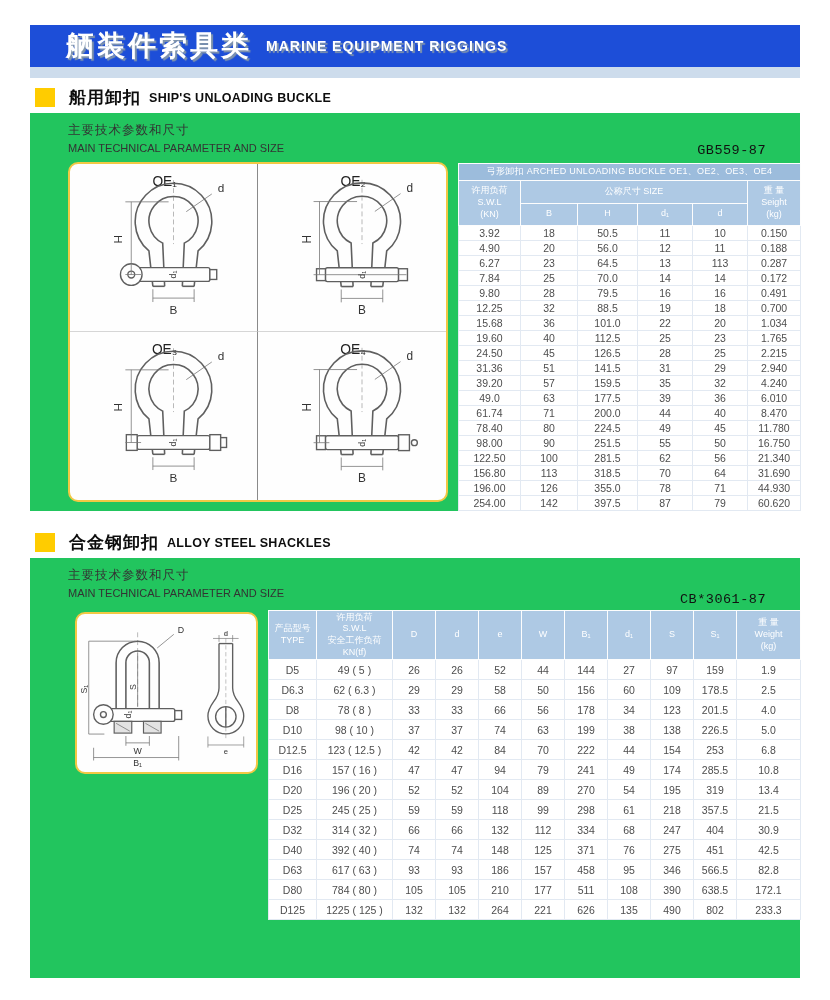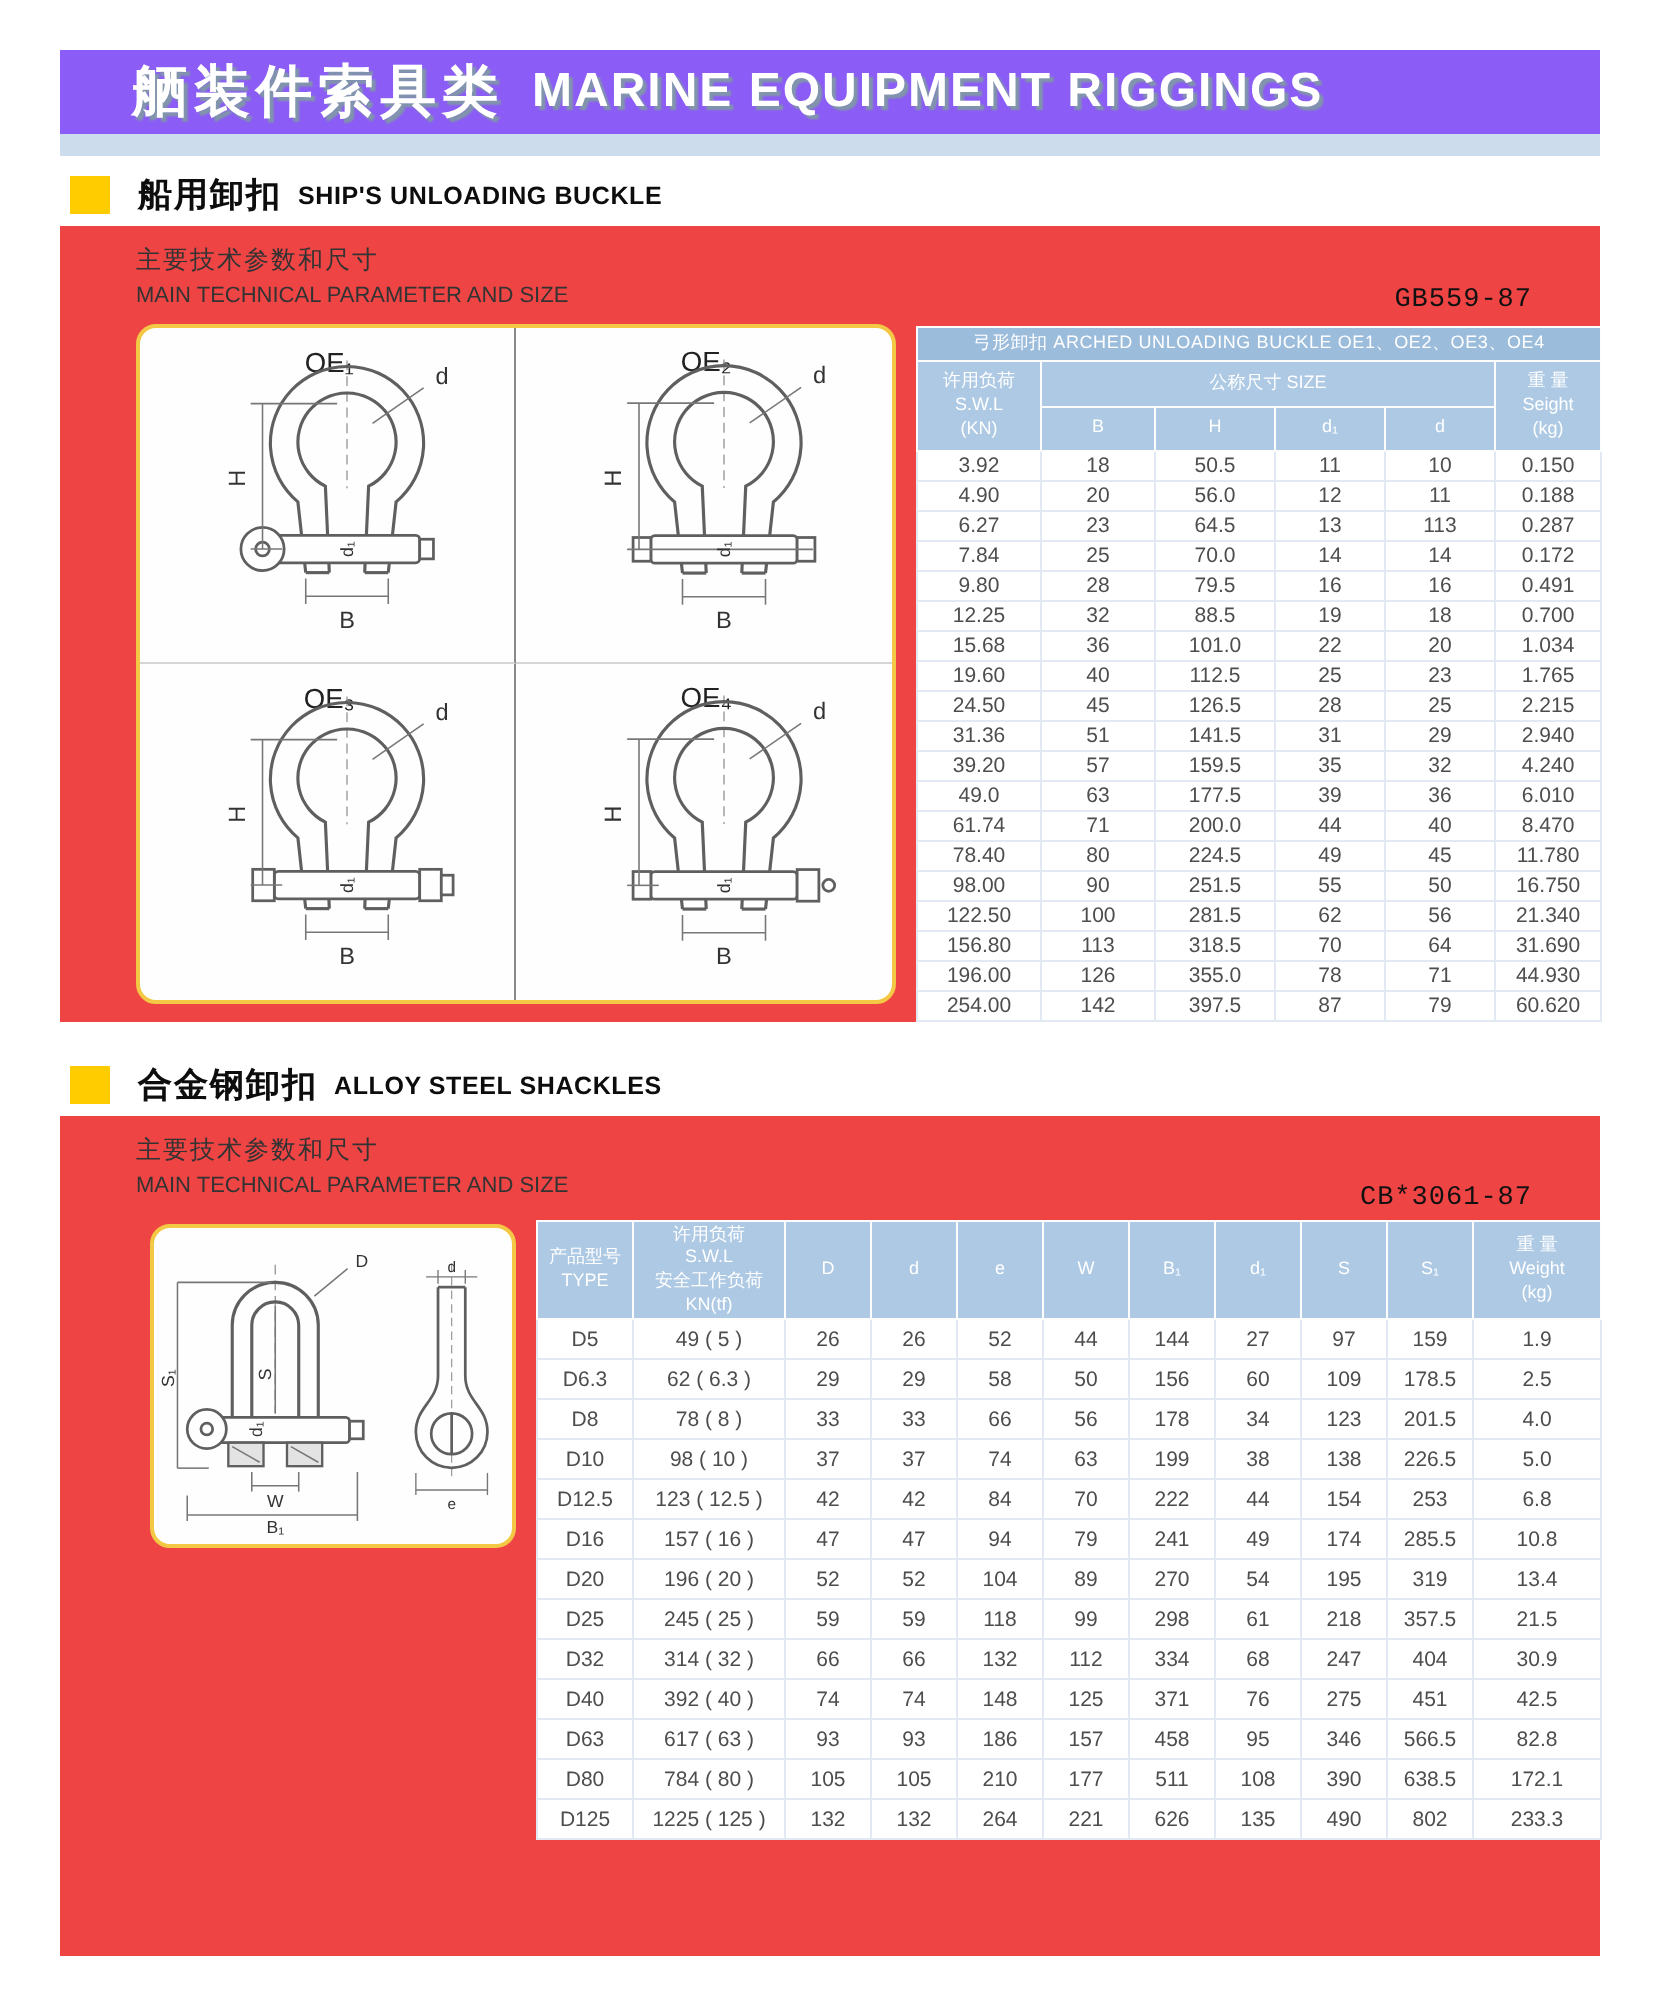--- a/index.html
+++ b/index.html
@@ -7,7 +7,7 @@
         font-family:"Liberation Sans","DejaVu Sans",sans-serif;overflow:hidden;}
 
   
-  .banner{position:absolute;left:30px;top:25px;width:770px;height:42px;background:#8b5cf6;
+  .banner{position:absolute;left:30px;top:25px;width:770px;height:42px;background:#1d4ed8;
           display:flex;align-items:center;padding-left:36px;box-sizing:border-box;}
   .banner-zh{font-size:28px;font-weight:bold;color:#fff;letter-spacing:3px;
              text-shadow:2px 2px 1px #8195ab;}

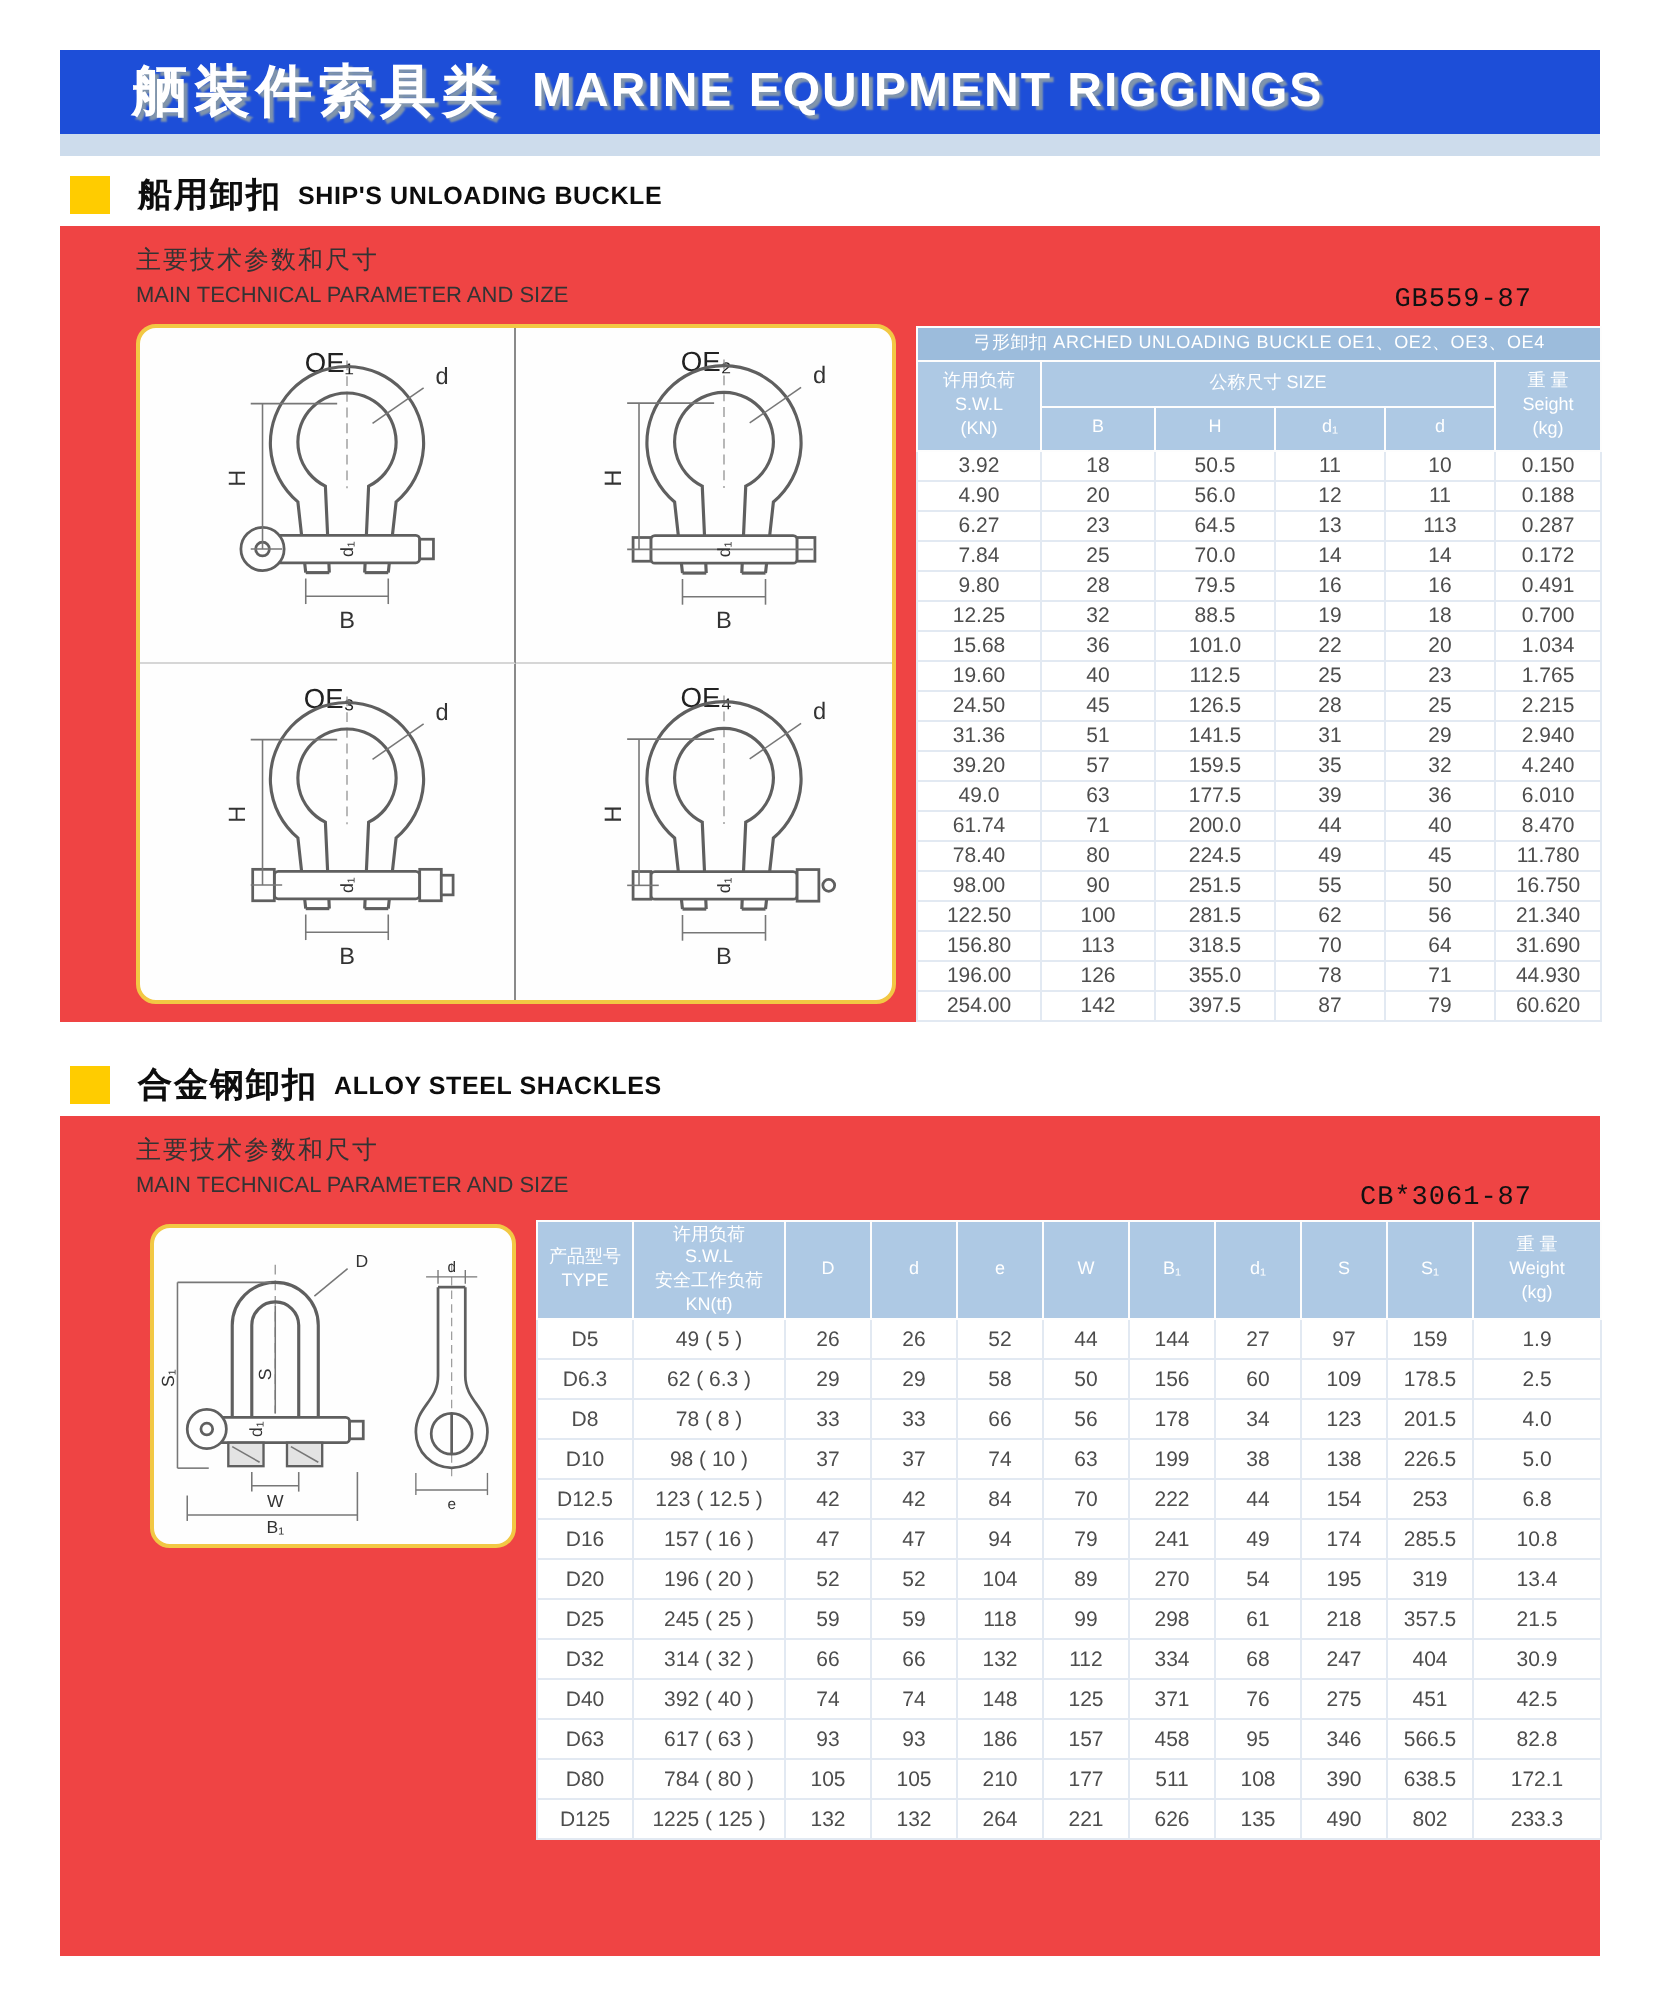--- a/index.html
+++ b/index.html
@@ -11,7 +11,7 @@
           display:flex;align-items:center;padding-left:36px;box-sizing:border-box;}
   .banner-zh{font-size:28px;font-weight:bold;color:#fff;letter-spacing:3px;
              text-shadow:2px 2px 1px #8195ab;}
-  .banner-en{font-size:24px;font-weight:bold;color:#fff;margin-left:14px;letter-spacing:1px;
+  .banner-en{font-size:14px;font-weight:bold;color:#fff;margin-left:14px;letter-spacing:1px;
              text-shadow:2px 2px 1px #8195ab;}
   .banner-strip{position:absolute;left:30px;top:67px;width:770px;height:11px;background:#cddcec;}
 

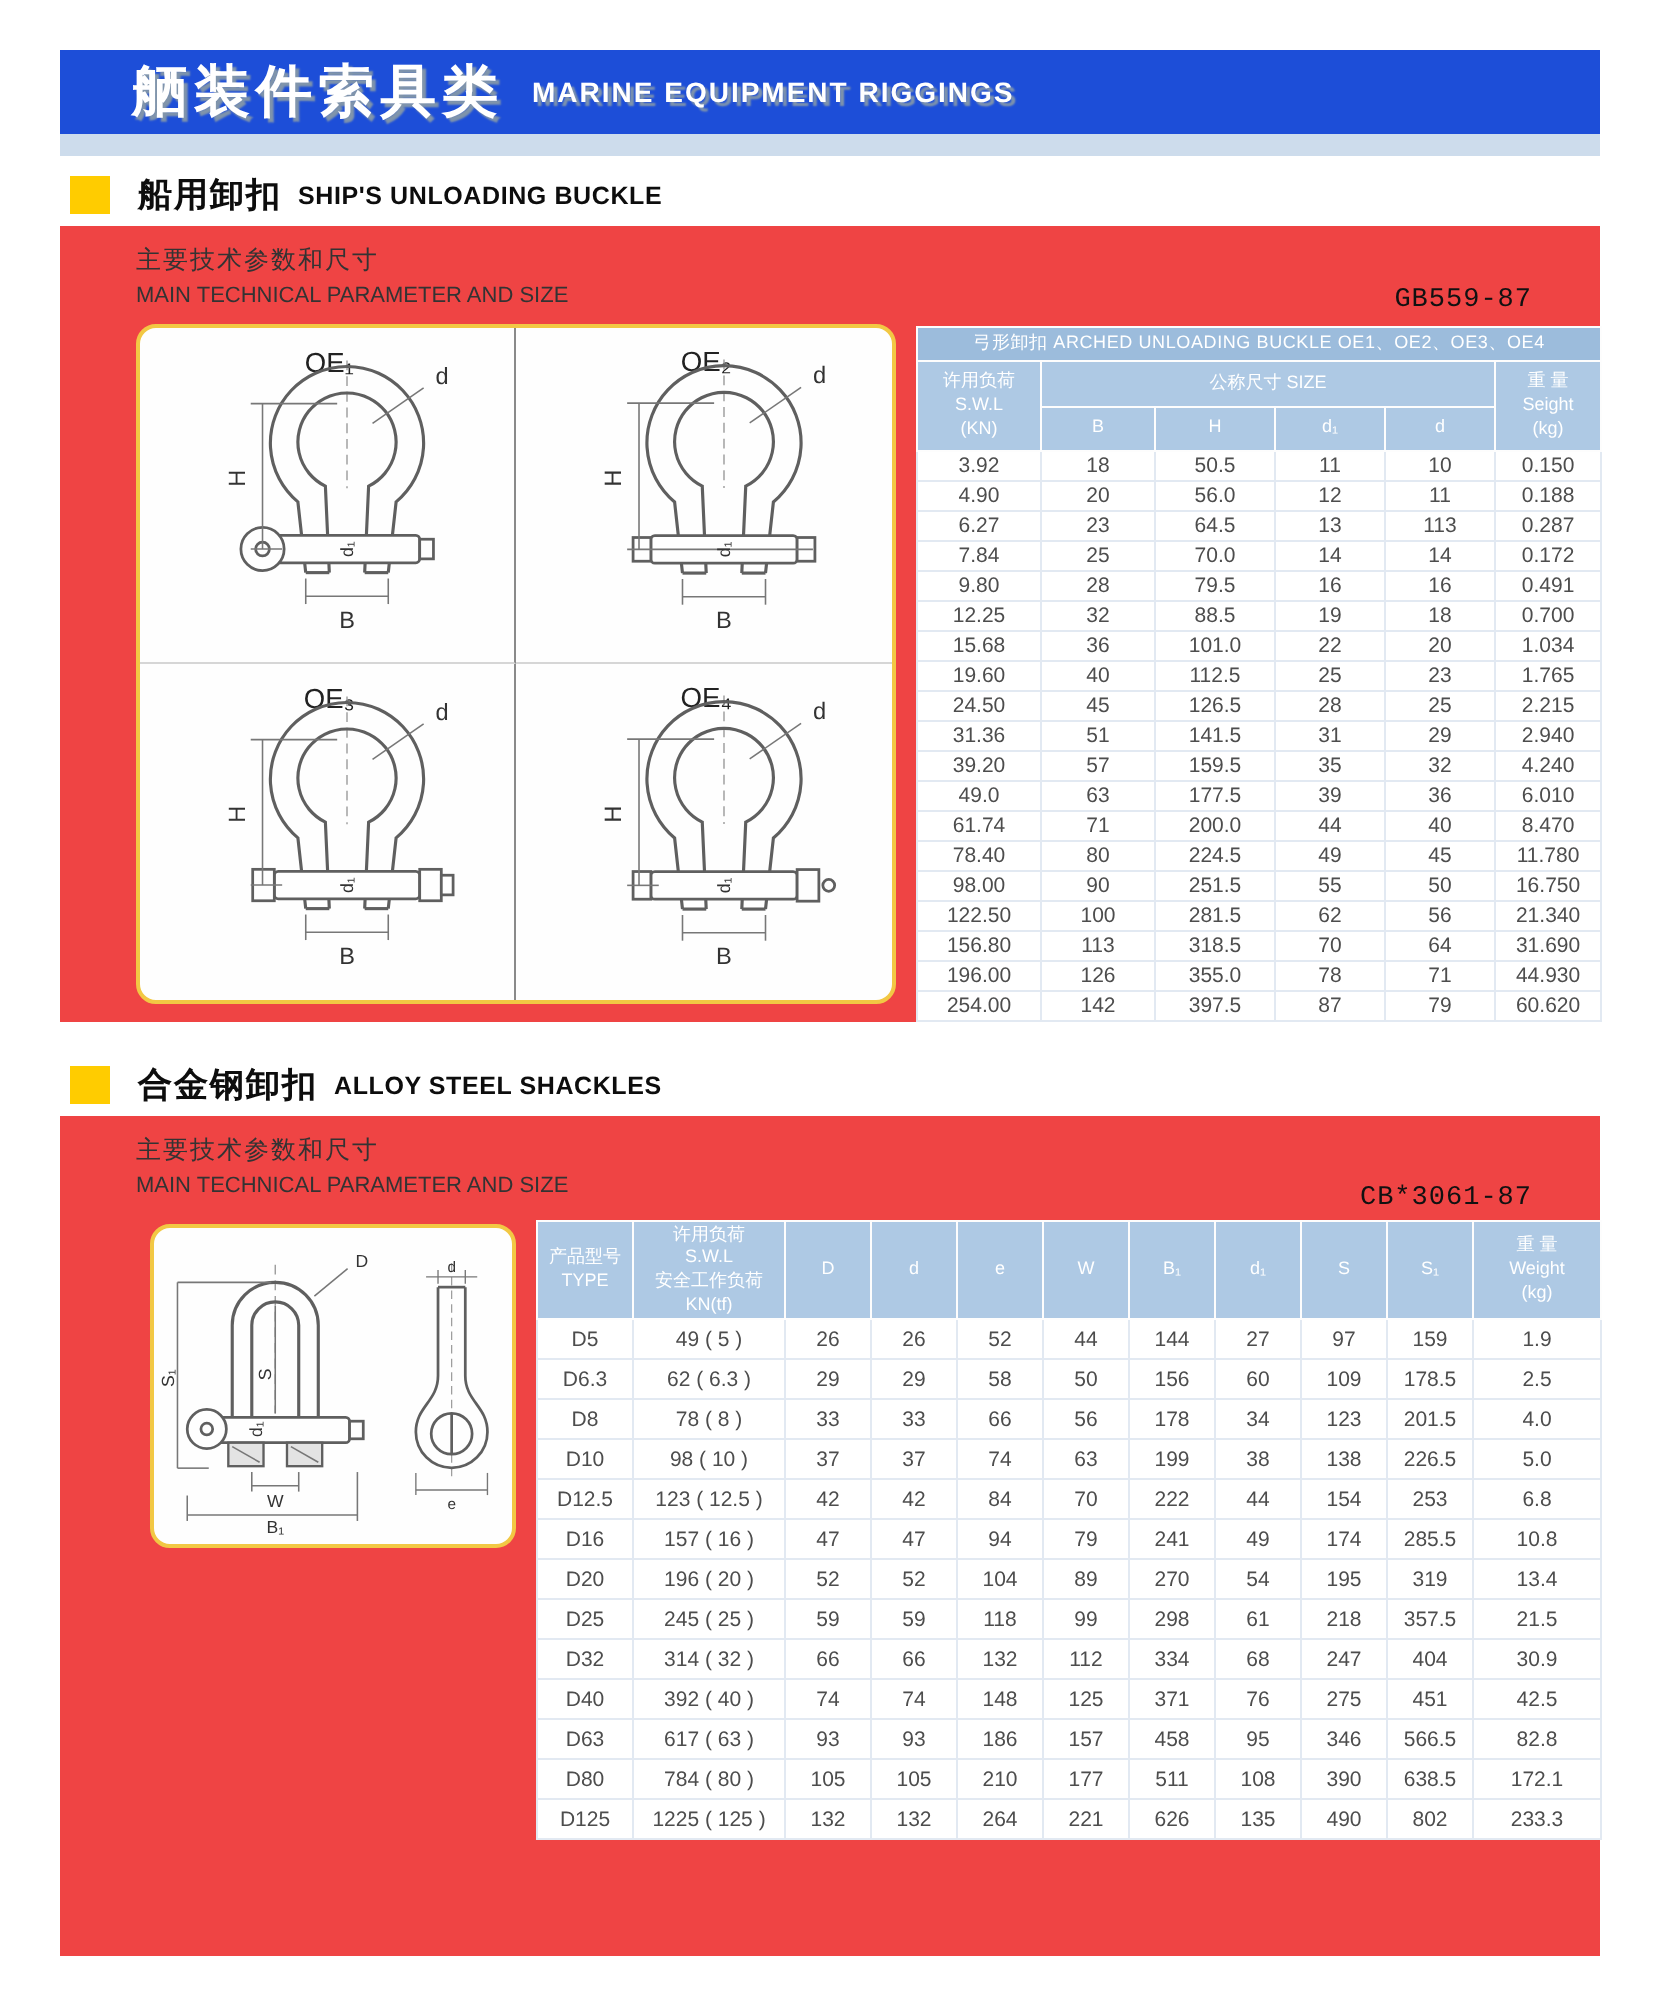--- a/index.html
+++ b/index.html
@@ -22,7 +22,7 @@
   .sec-en{font-size:12.5px;font-weight:bold;color:#0d0d0d;margin-left:8px;letter-spacing:.3px;}
 
   
-  .panel{position:absolute;left:30px;width:770px;background:#ef4444;}
+  .panel{position:absolute;left:30px;width:770px;background:#22c55e;}
   .param{position:absolute;left:38px;top:9px;color:#333;}
   .param .zh{font-size:12.5px;letter-spacing:1px;}
   .param .en{font-size:11px;margin-top:3px;}

